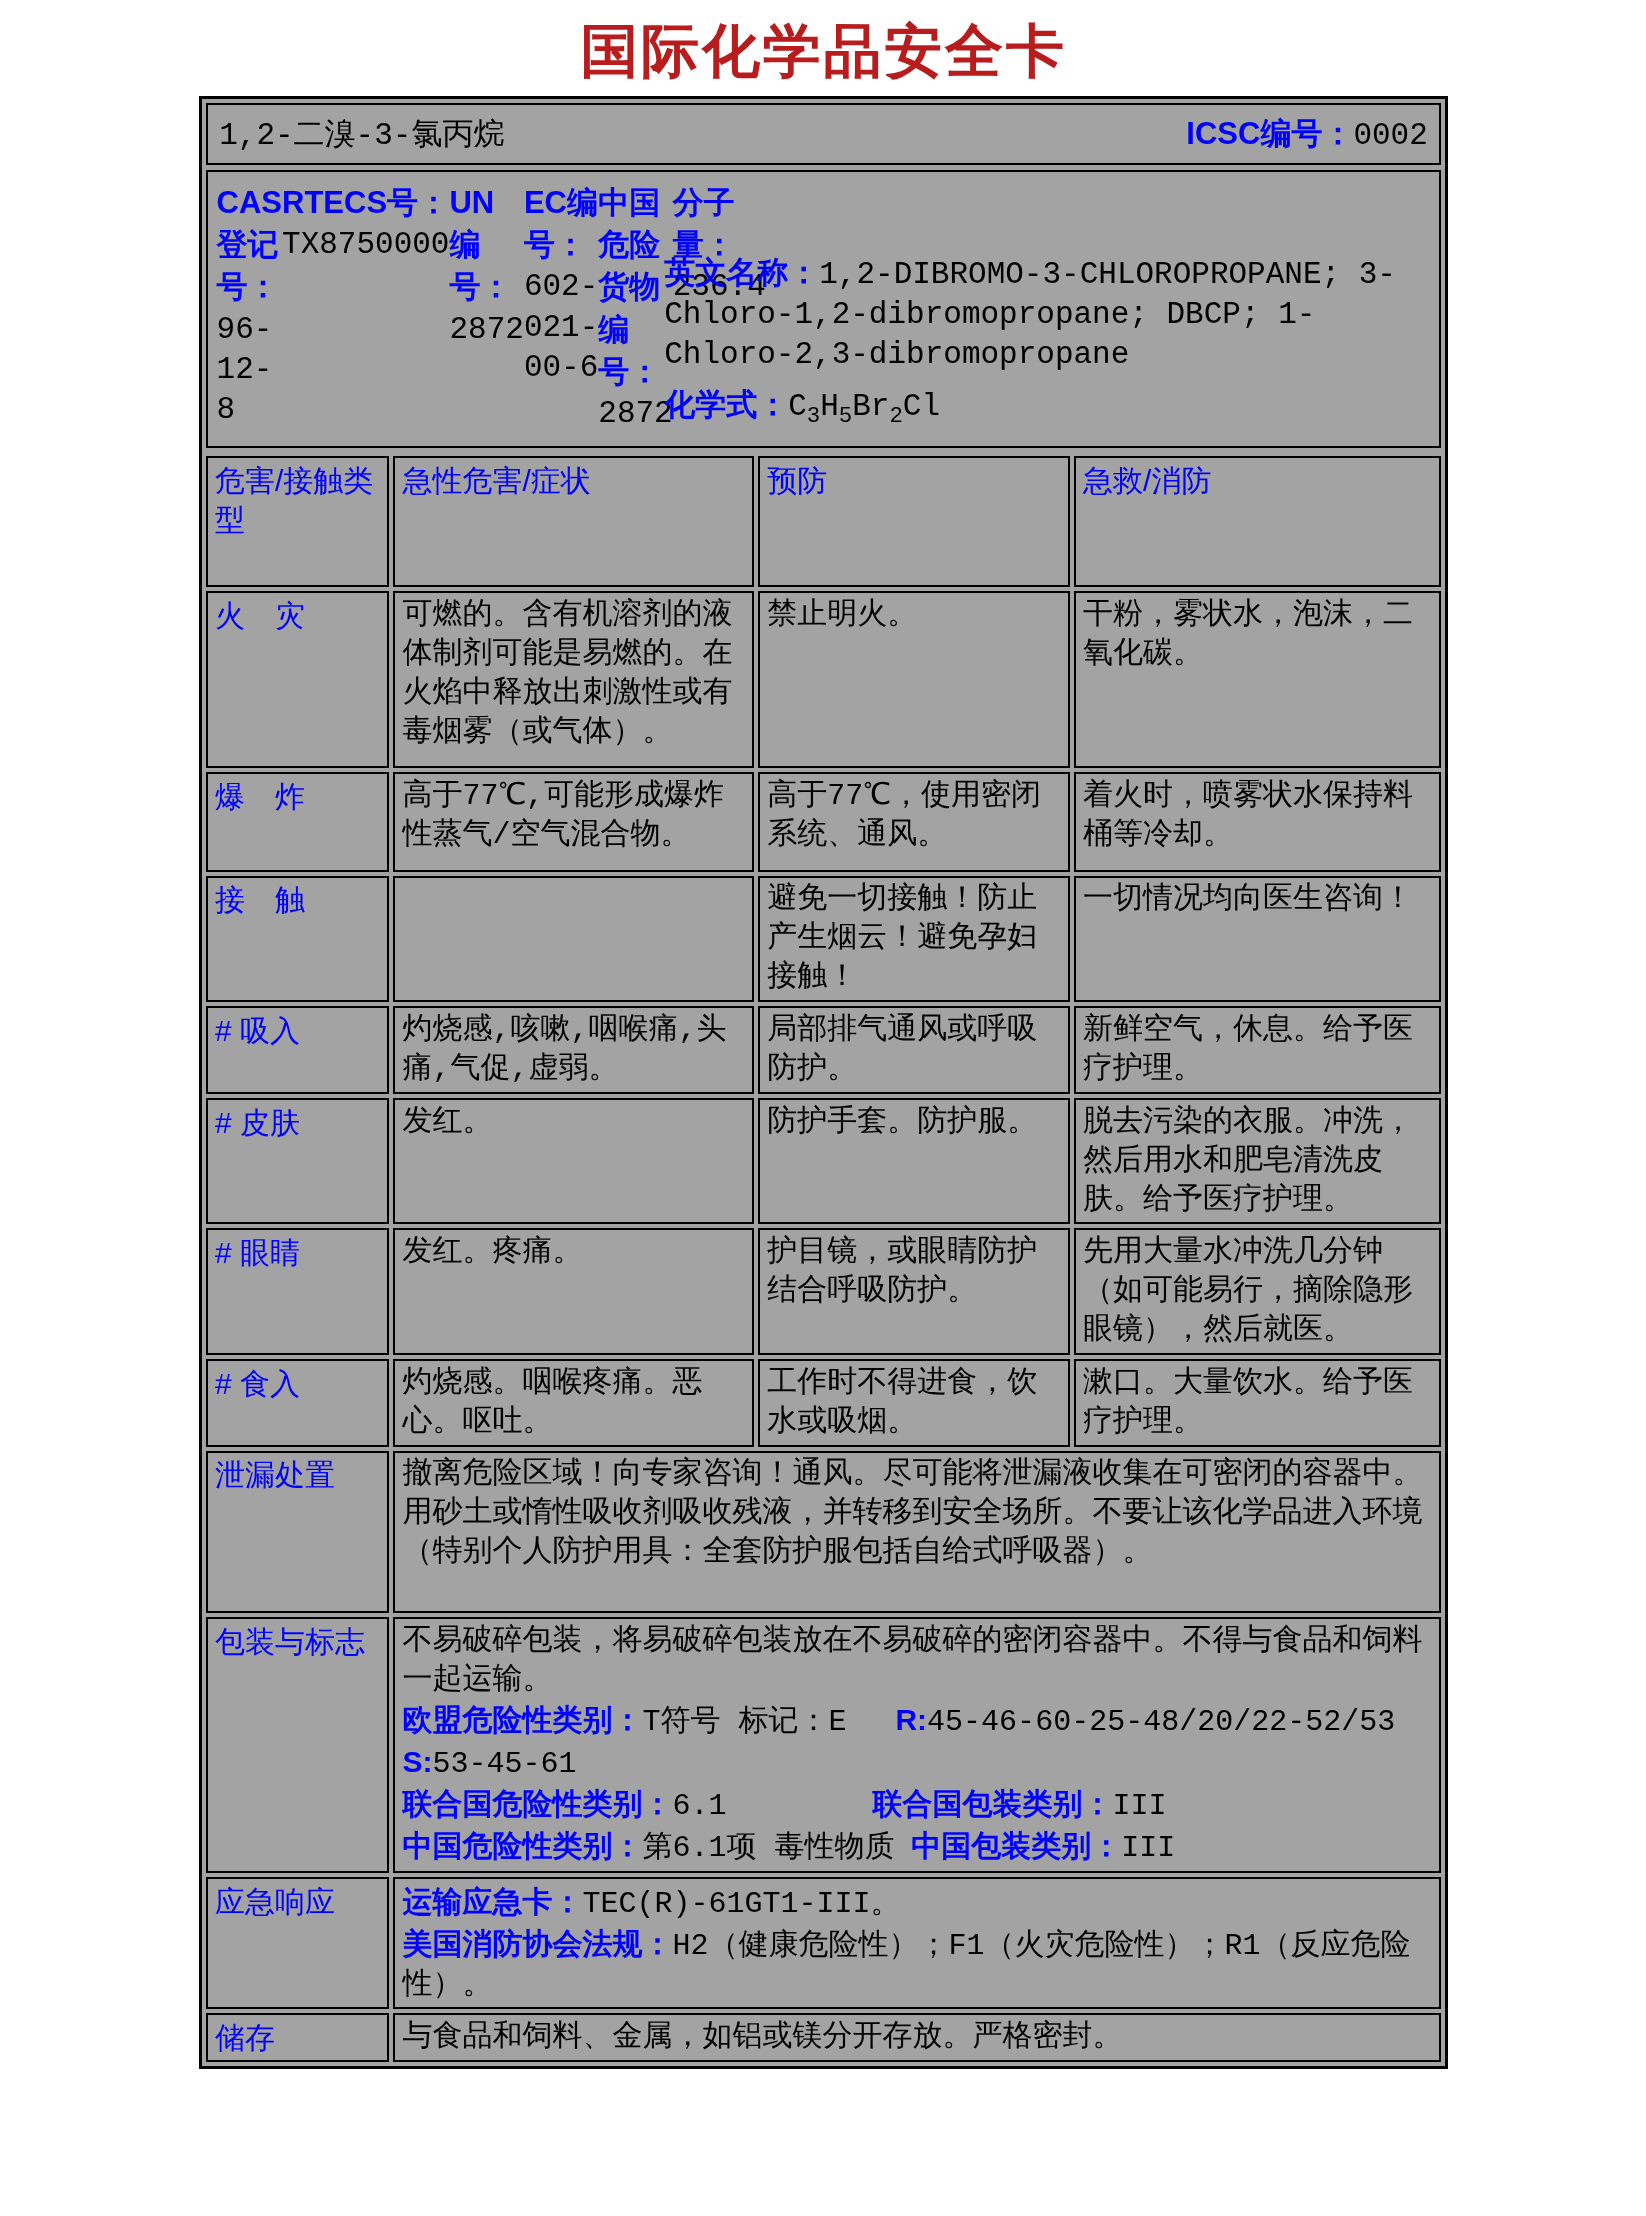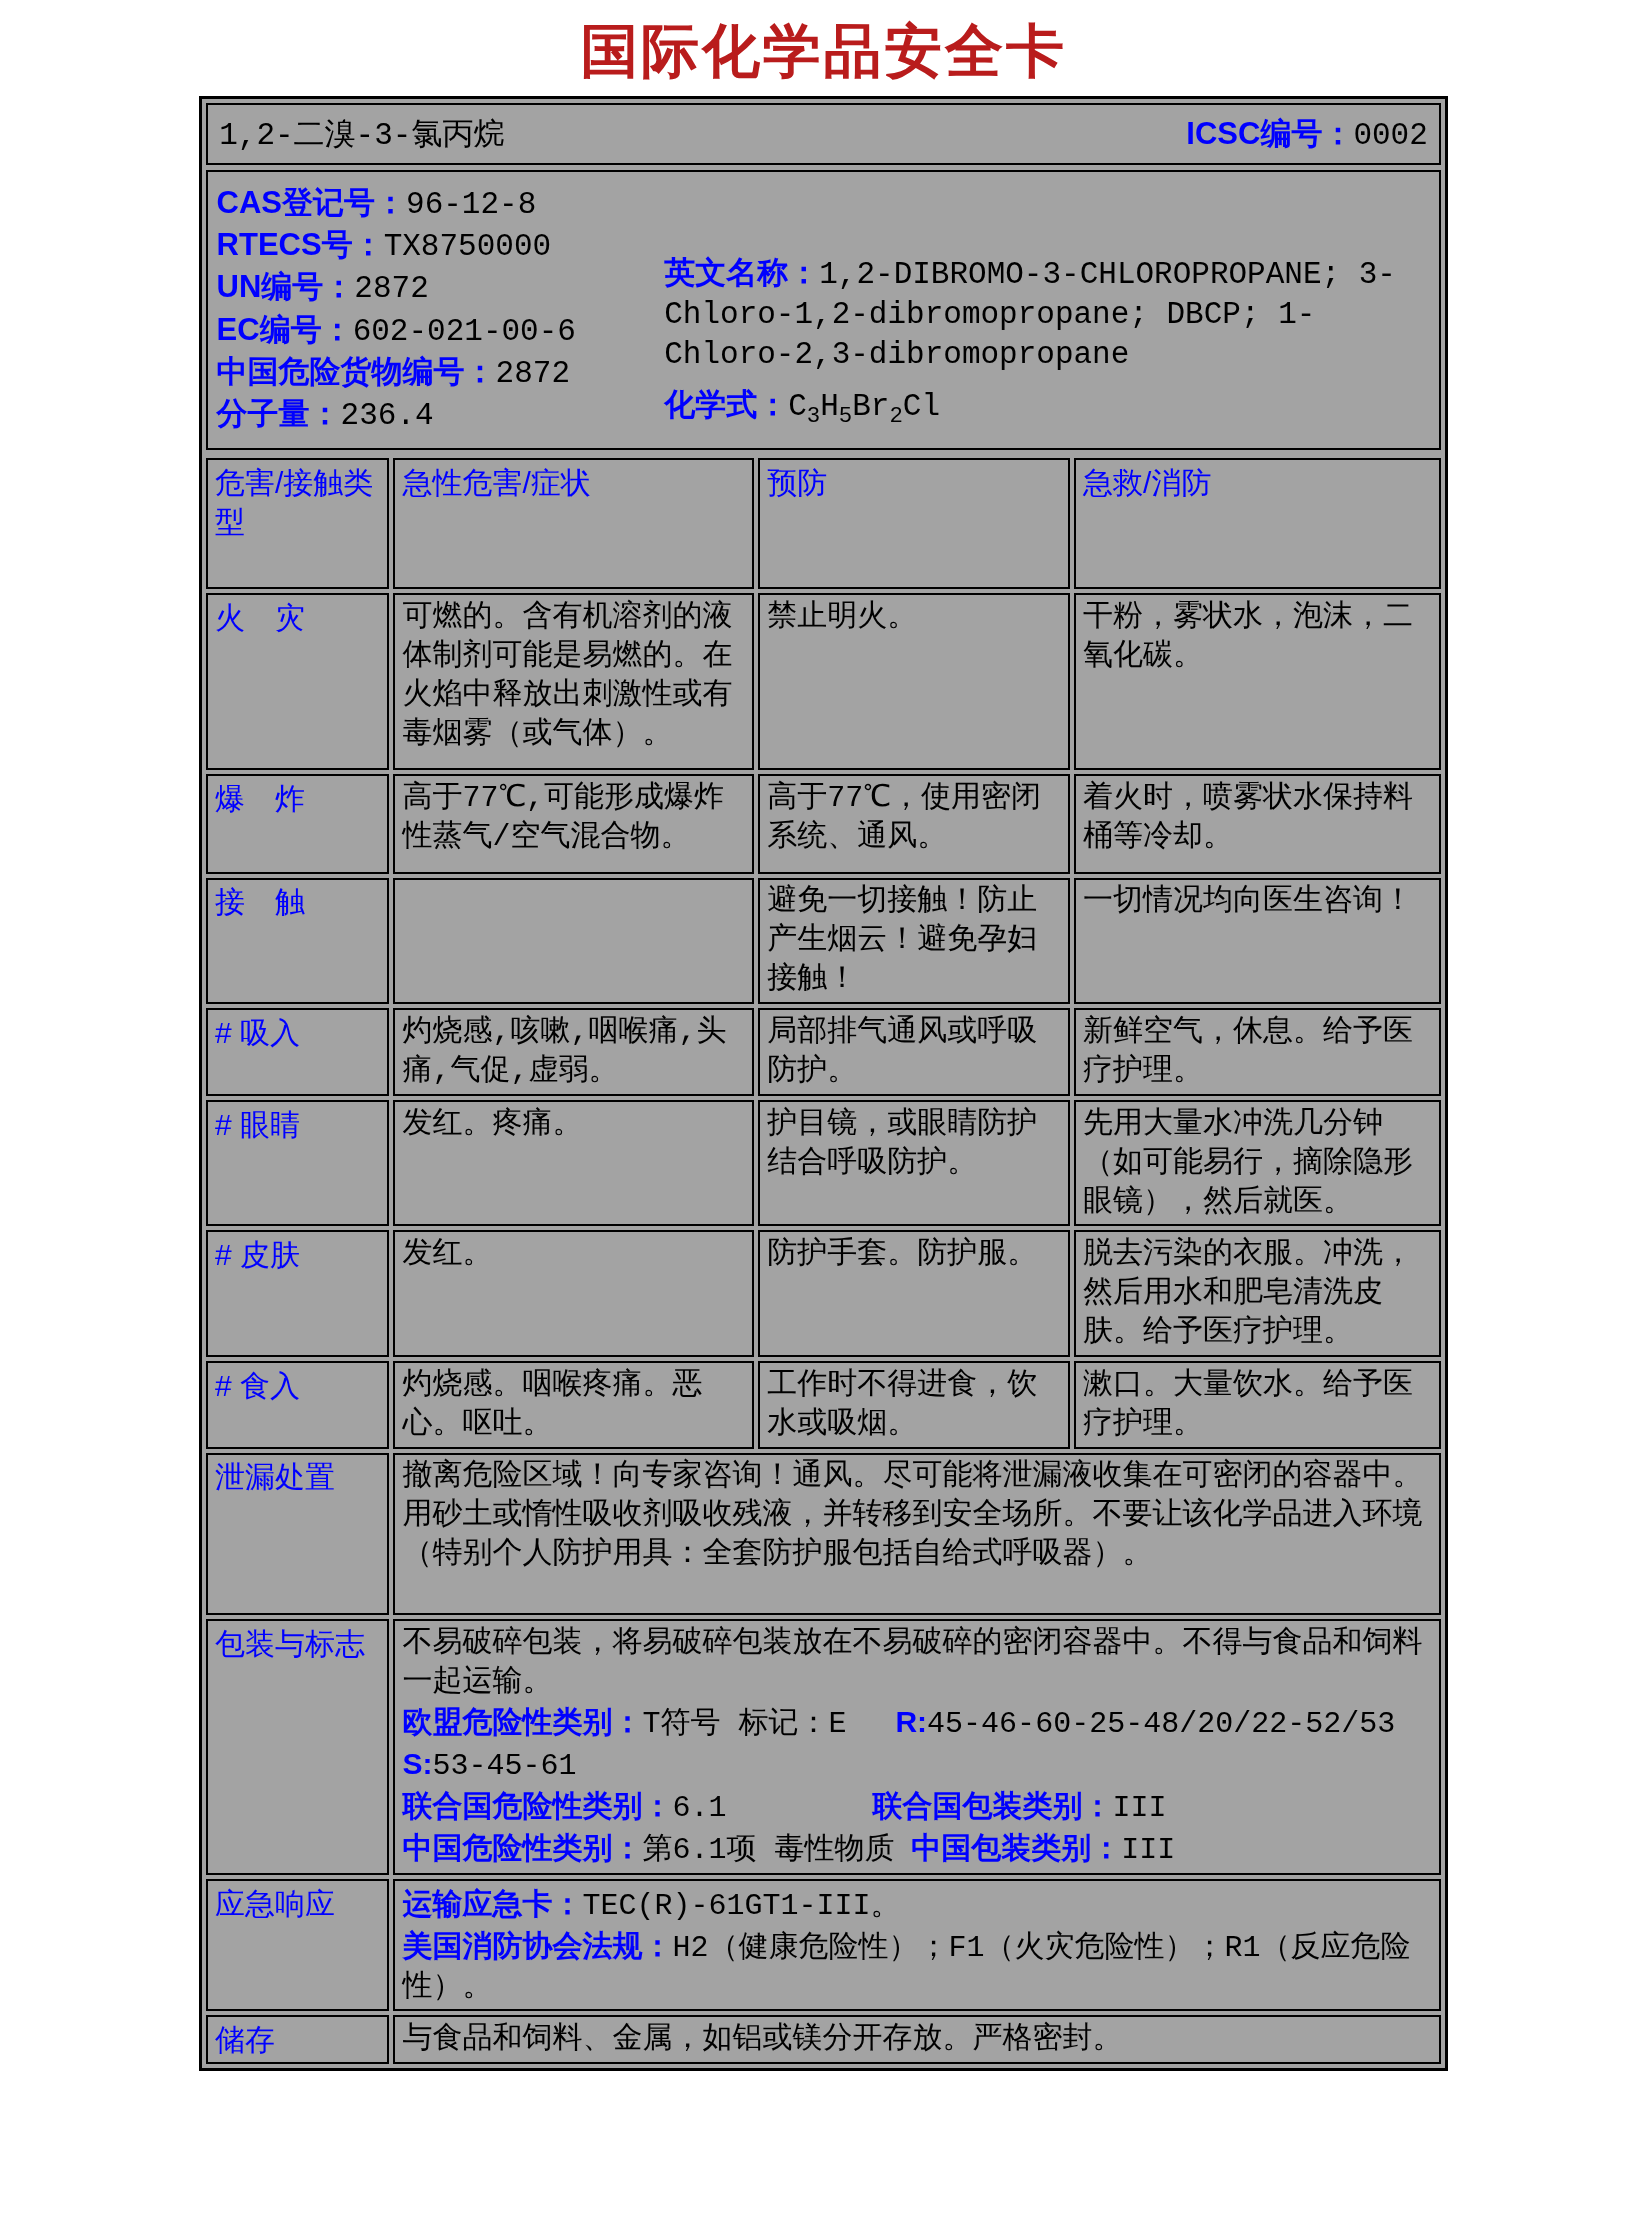--- a/index.html
+++ b/index.html
@@ -59,7 +59,7 @@
   .id-left {
     width: 37%;
     display: flex;
-    flex-direction: column;
+    flex-direction: row;
     justify-content: space-between;
     padding: 1.4px 0 1.4px 5.6px;
     box-sizing: border-box;

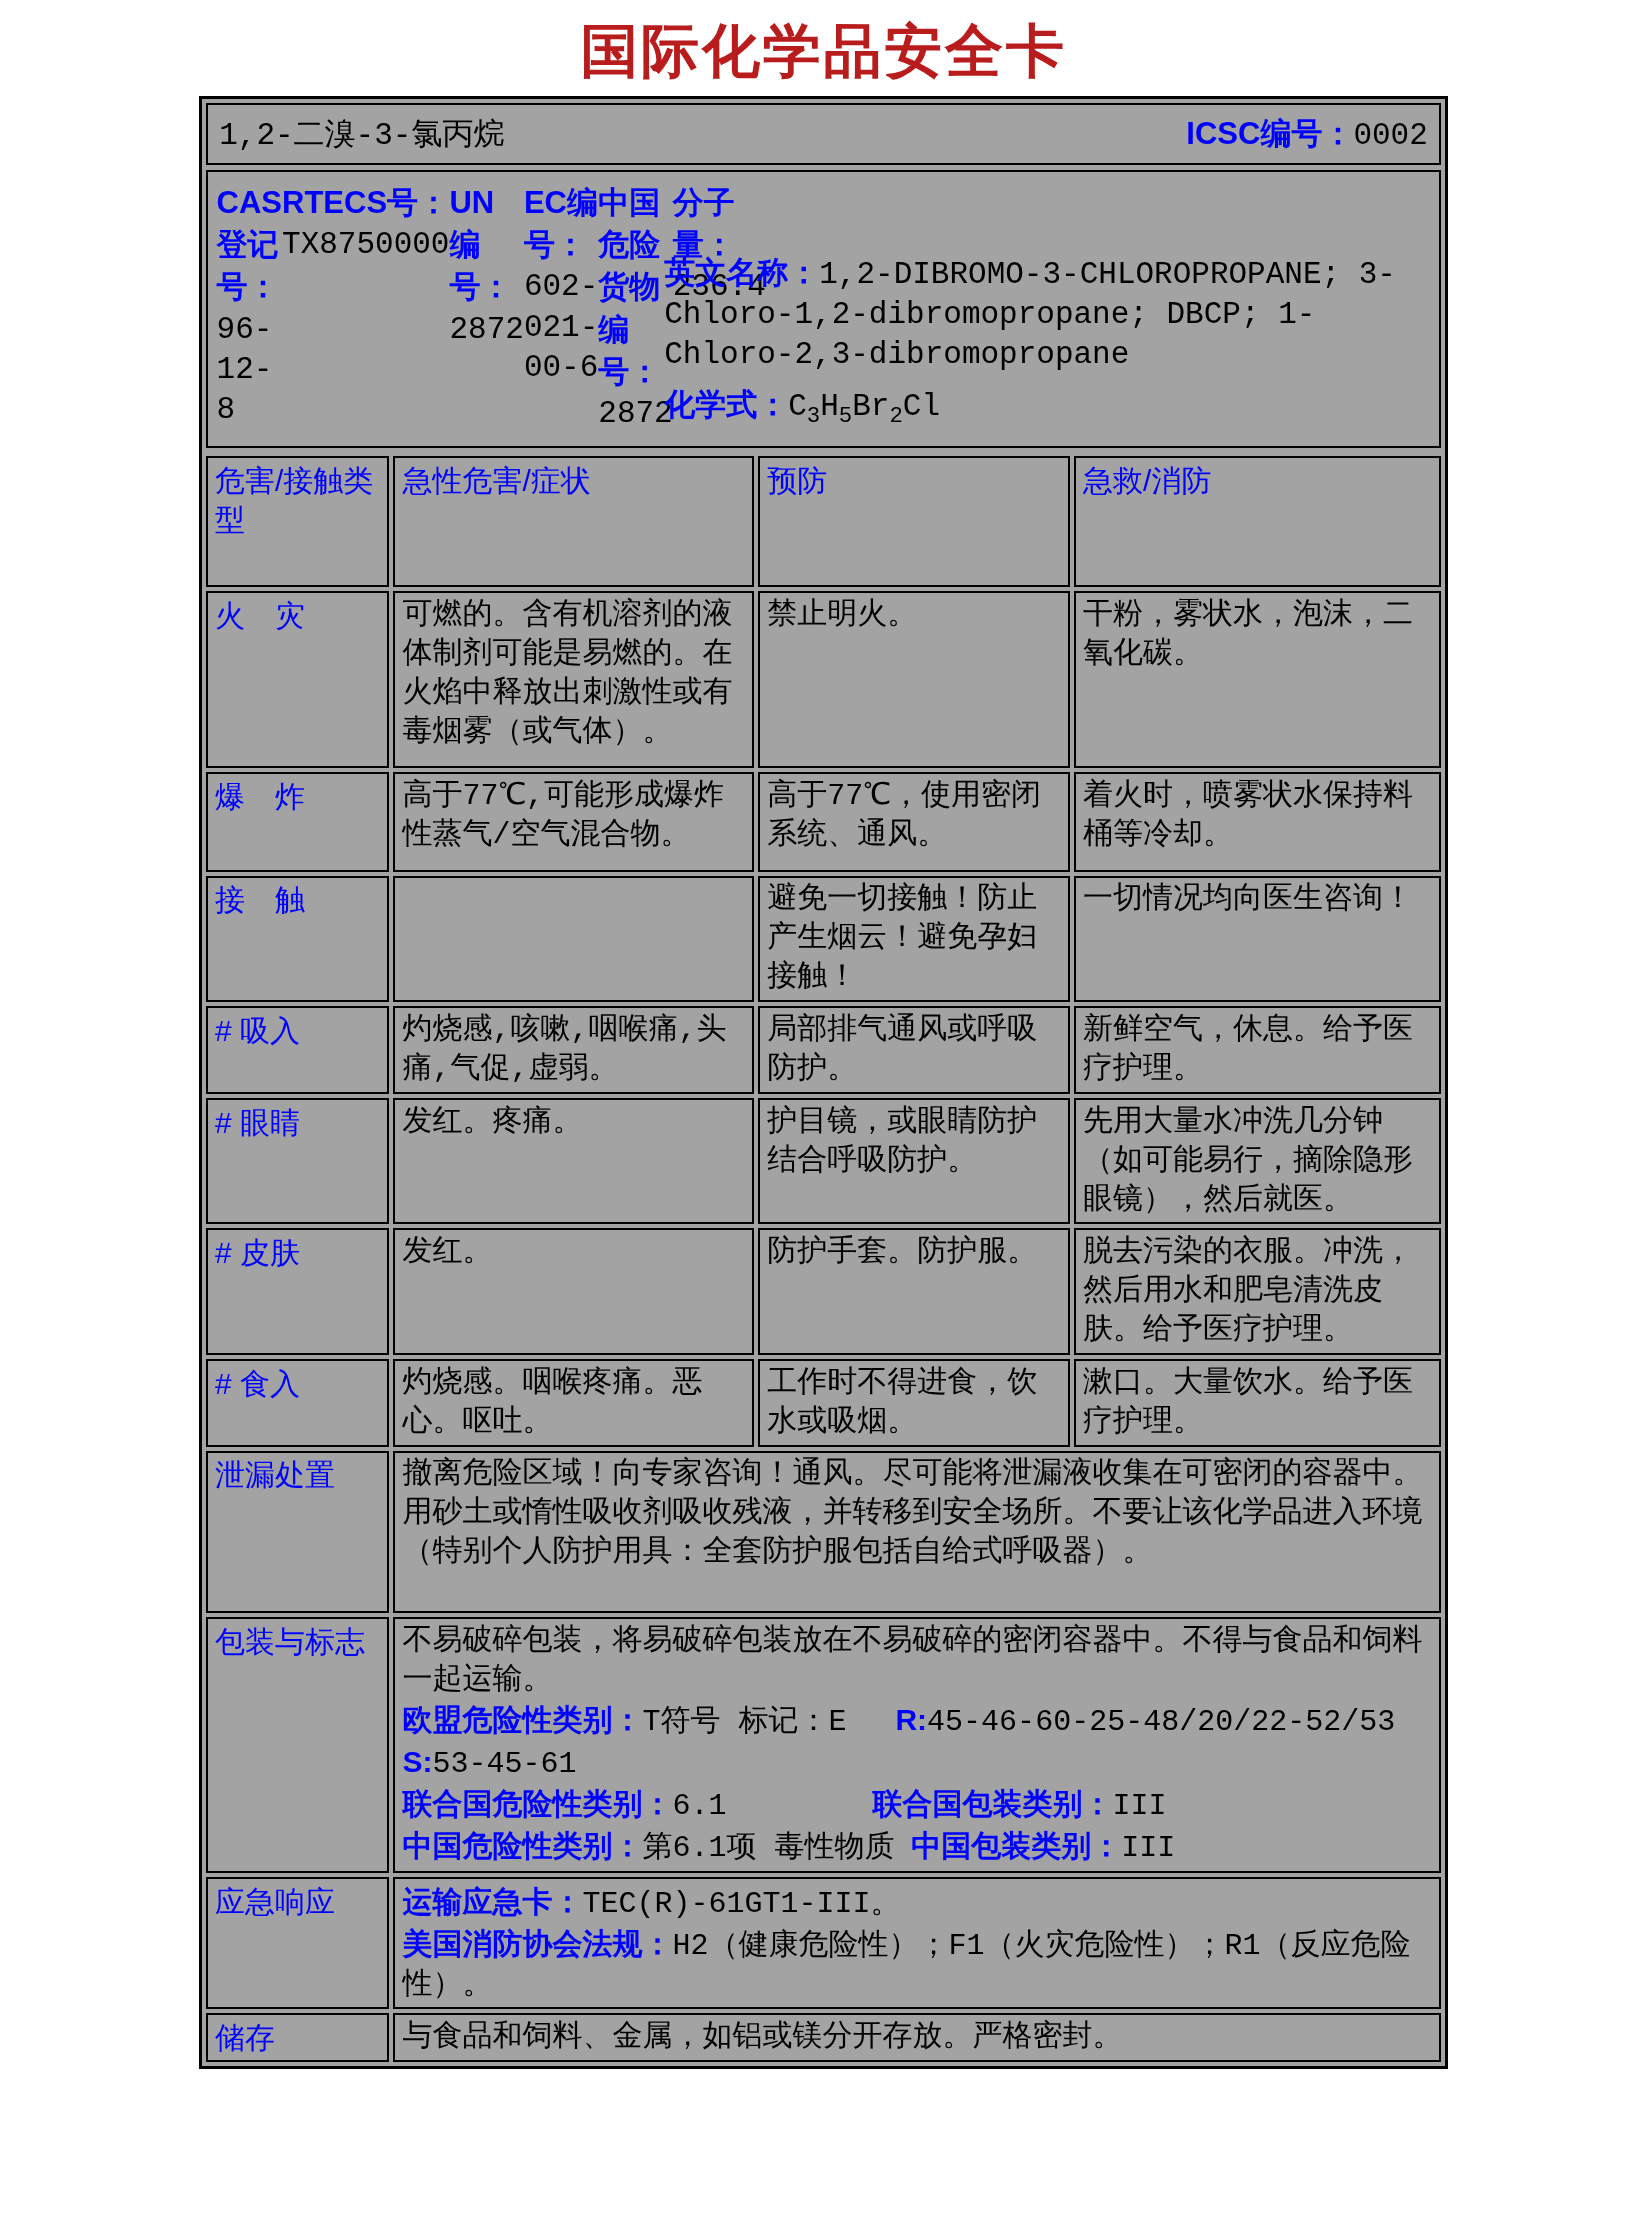--- a/index.html
+++ b/index.html
@@ -190,16 +190,16 @@
       <td>新鲜空气，休息。给予医疗护理。</td>
     </tr>
     <tr>
+      <td class="rowtype" style="height:115px"># 皮肤</td>
+      <td>发红。</td>
+      <td>防护手套。防护服。</td>
+      <td>脱去污染的衣服。冲洗，然后用水和肥皂清洗皮肤。给予医疗护理。</td>
+    </tr>
+    <tr>
       <td class="rowtype" style="height:115px"># 眼睛</td>
       <td>发红。疼痛。</td>
       <td>护目镜，或眼睛防护结合呼吸防护。</td>
       <td>先用大量水冲洗几分钟（如可能易行，摘除隐形眼镜），然后就医。</td>
-    </tr>
-    <tr>
-      <td class="rowtype" style="height:115px"># 皮肤</td>
-      <td>发红。</td>
-      <td>防护手套。防护服。</td>
-      <td>脱去污染的衣服。冲洗，然后用水和肥皂清洗皮肤。给予医疗护理。</td>
     </tr>
     <tr>
       <td class="rowtype" style="height:78px"># 食入</td>

